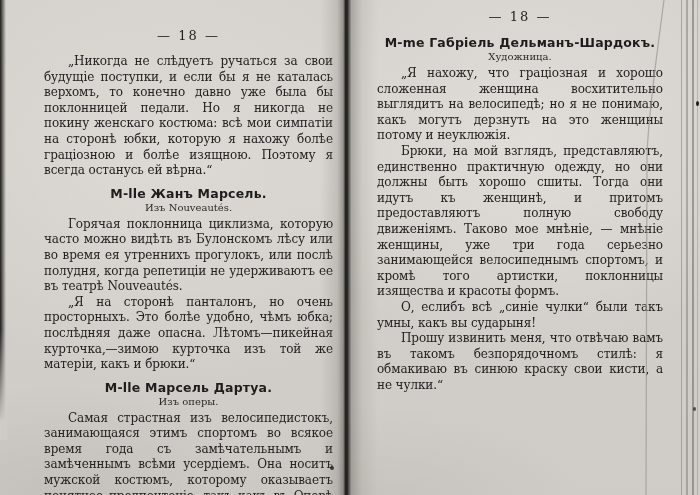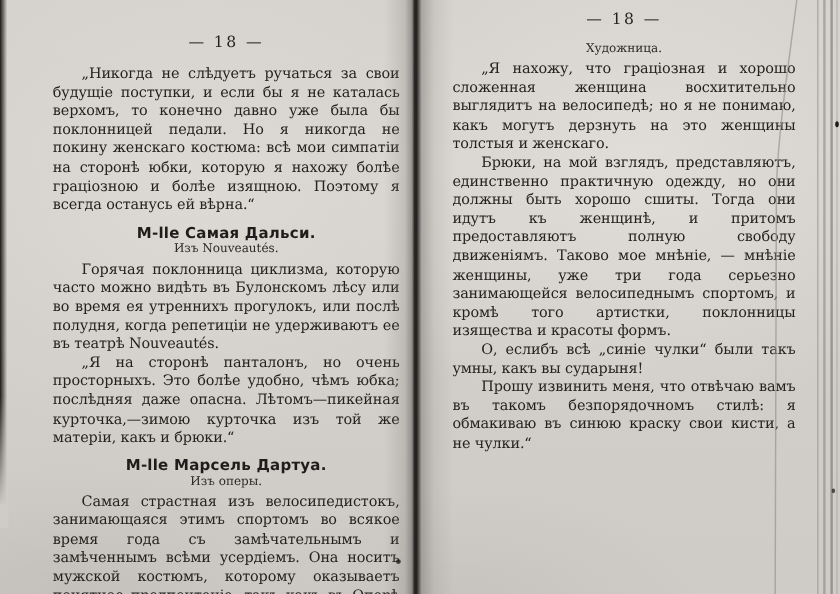--- a/index.html
+++ b/index.html
@@ -95,6 +95,7 @@
   <div class="page page-right">
     <div class="page-num">— 18 —</div>
     <div class="sec-head">
+      <div class="sec-title">M-me Габріель Дельманъ-Шардокъ.</div>
       <div class="sec-sub">Художница.</div>
     </div>
     <p class="body">„Я нахожу, что граціозная и хорошо сложенная женщина восхитительно выглядитъ на велосипедѣ; но я не понимаю, какъ могутъ дерзнуть на это женщины толстыя и женскаго.</p>

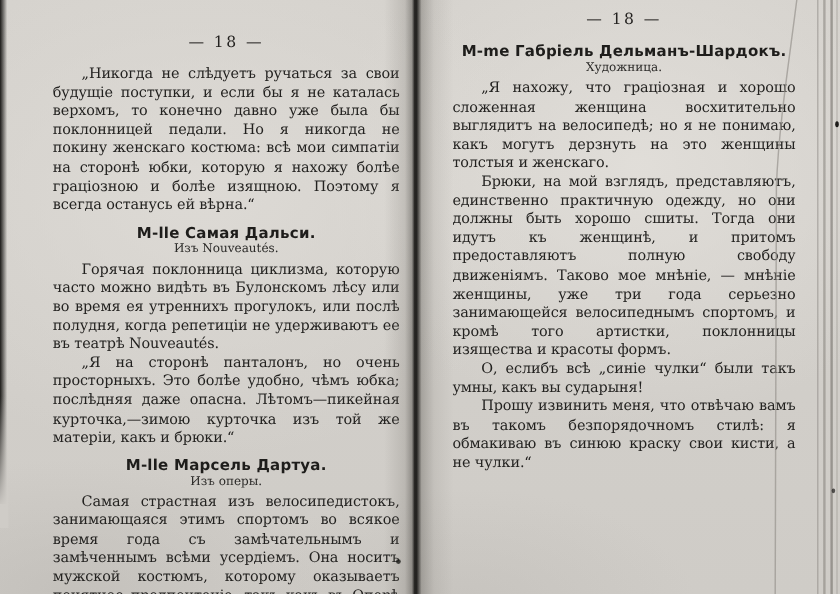--- a/index.html
+++ b/index.html
@@ -98,7 +98,7 @@
       <div class="sec-title">M-me Габріель Дельманъ-Шардокъ.</div>
       <div class="sec-sub">Художница.</div>
     </div>
-    <p class="body">„Я нахожу, что граціозная и хорошо сложенная женщина восхитительно выглядитъ на велосипедѣ; но я не понимаю, какъ могутъ дерзнуть на это женщины толстыя и женскаго.</p>
+    <p class="body">„Я нахожу, что граціозная и хорошо сложенная женщина восхитительно выглядитъ на велосипедѣ; но я не понимаю, какъ могутъ дерзнуть на это женщины потому и неуклюжія.</p>
     <p class="body">Брюки, на мой взглядъ, представляютъ, единственно практичную одежду, но они должны быть хорошо сшиты. Тогда они идутъ къ женщинѣ, и притомъ предоставляютъ полную свободу движеніямъ. Таково мое мнѣніе, — мнѣніе женщины, уже три года серьезно занимающейся велосипеднымъ спортомъ, и кромѣ того артистки, поклонницы изящества и красоты формъ.</p>
     <p class="body">О, еслибъ всѣ „синіе чулки“ были такъ умны, какъ вы сударыня!</p>
     <p class="body">Прошу извинить меня, что отвѣчаю вамъ въ такомъ безпорядочномъ стилѣ: я обмакиваю въ синюю краску свои кисти, а не чулки.“</p>

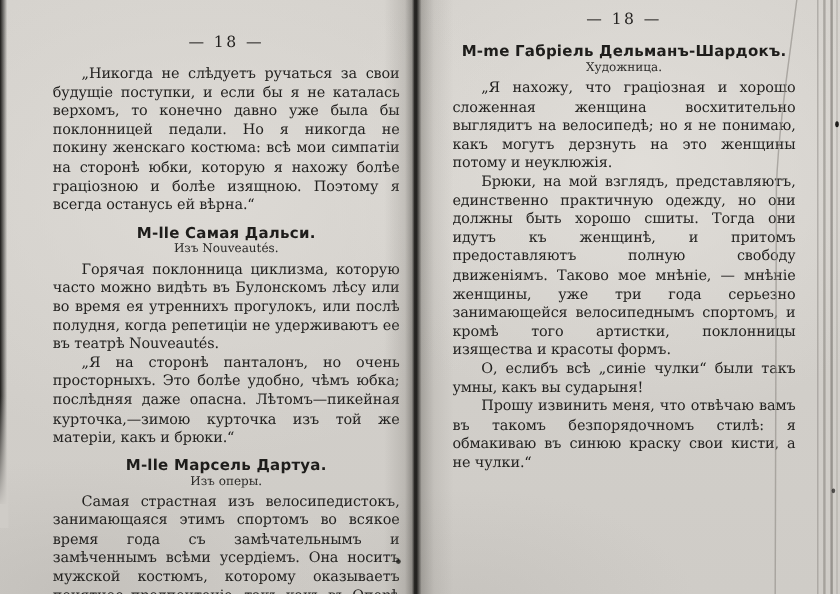--- a/index.html
+++ b/index.html
@@ -80,7 +80,7 @@
     <div class="page-num">— 18 —</div>
     <p class="body">„Никогда не слѣдуетъ ручаться за свои будущіе поступки, и если бы я не каталась верхомъ, то конечно давно уже была бы поклонницей педали. Но я никогда не покину женскаго костюма: всѣ мои симпатіи на сторонѣ юбки, которую я нахожу болѣе граціозною и болѣе изящною. Поэтому я всегда останусь ей вѣрна.“</p>
     <div class="sec-head">
-      <div class="sec-title">M-lle Самая Дальси.</div>
+      <div class="sec-title">M-lle Жанъ Марсель.</div>
       <div class="sec-sub">Изъ Nouveautés.</div>
     </div>
     <p class="body">Горячая поклонница циклизма, которую часто можно видѣть въ Булонскомъ лѣсу или во время ея утреннихъ прогулокъ, или послѣ полудня, когда репетиціи не удерживаютъ ее въ театрѣ Nouveautés.</p>

